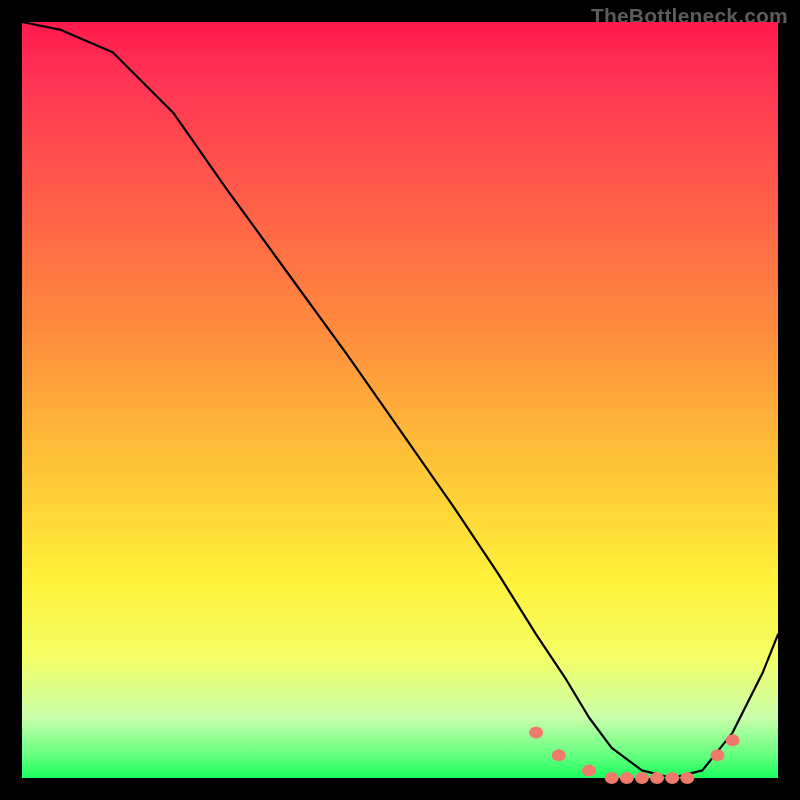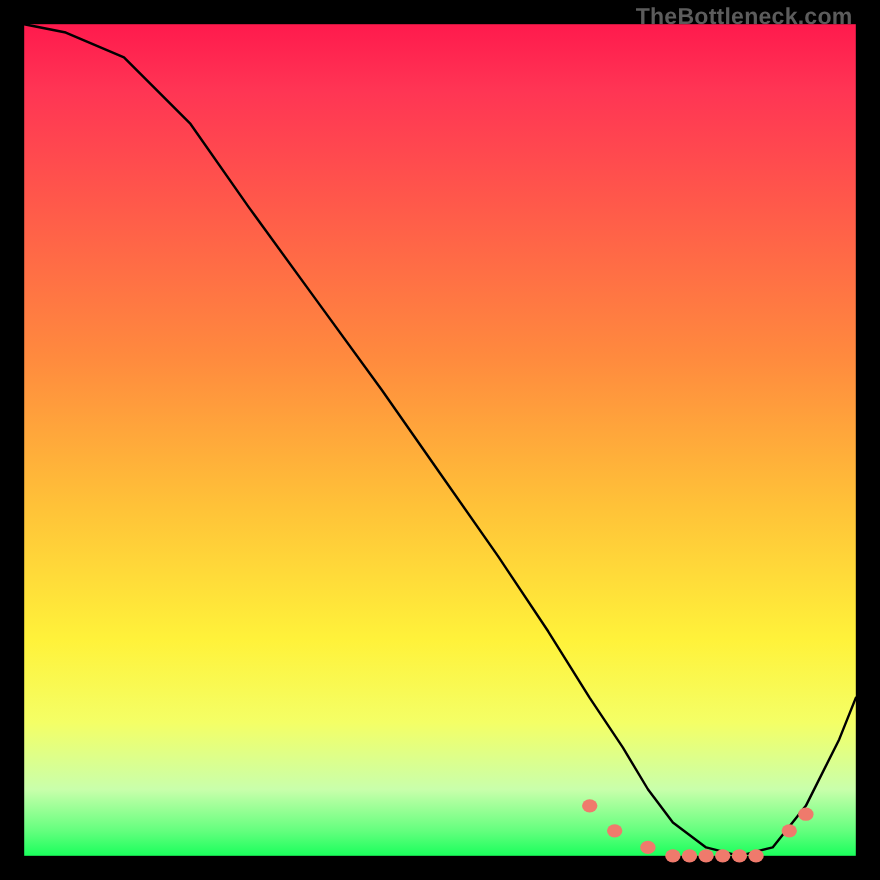--- a/index.html
+++ b/index.html
@@ -42,7 +42,7 @@
   .watermark {
     position: absolute;
     top: 4px;
-    right: 25px;
+    right: 12px;
     color: #5c5c5c;
     font-size: 21px;
     font-weight: 600;

